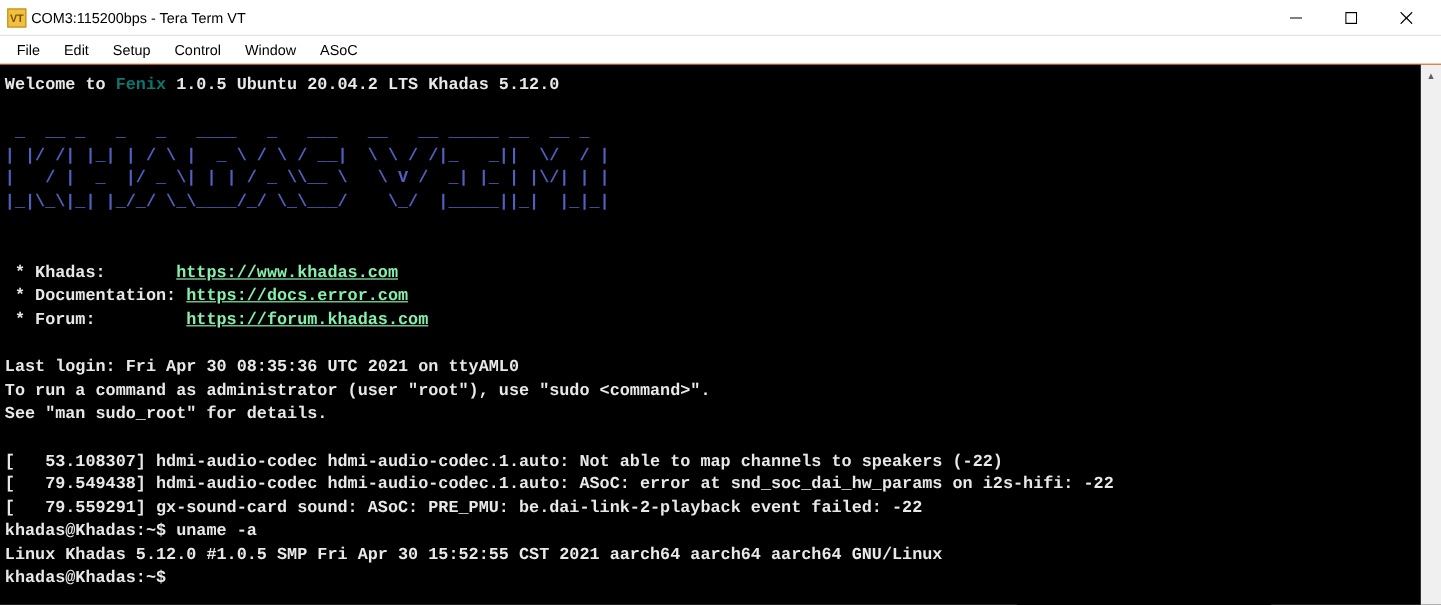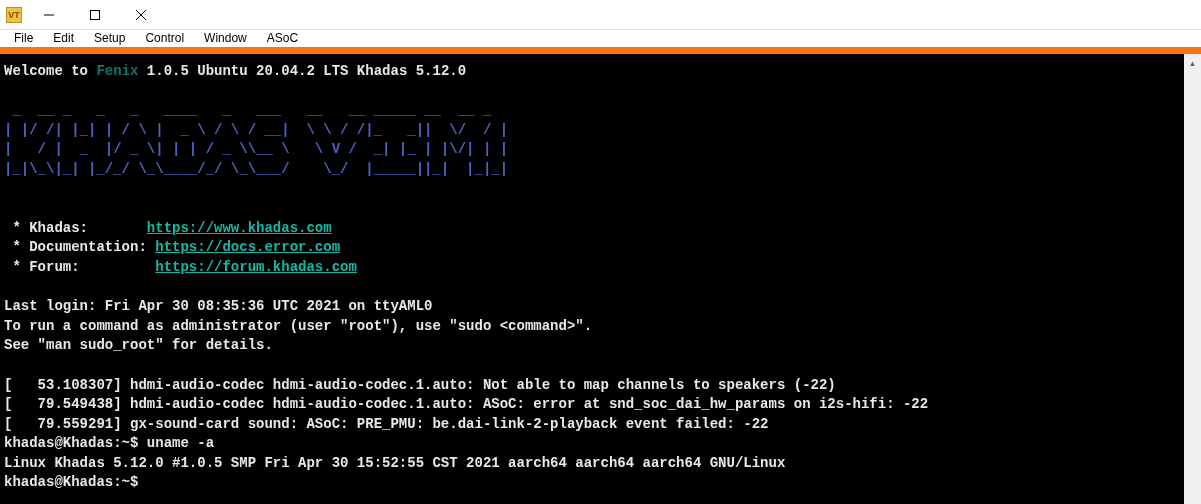--- a/index.html
+++ b/index.html
@@ -116,6 +116,7 @@
 
 <div class="titlebar">
   <div class="titlebar-icon">VT</div>
+  <div class="titlebar-title">COM3:115200bps - Tera Term VT</div>
   <div class="window-controls">
     <div class="window-control">
       <svg viewBox="0 0 10 10">

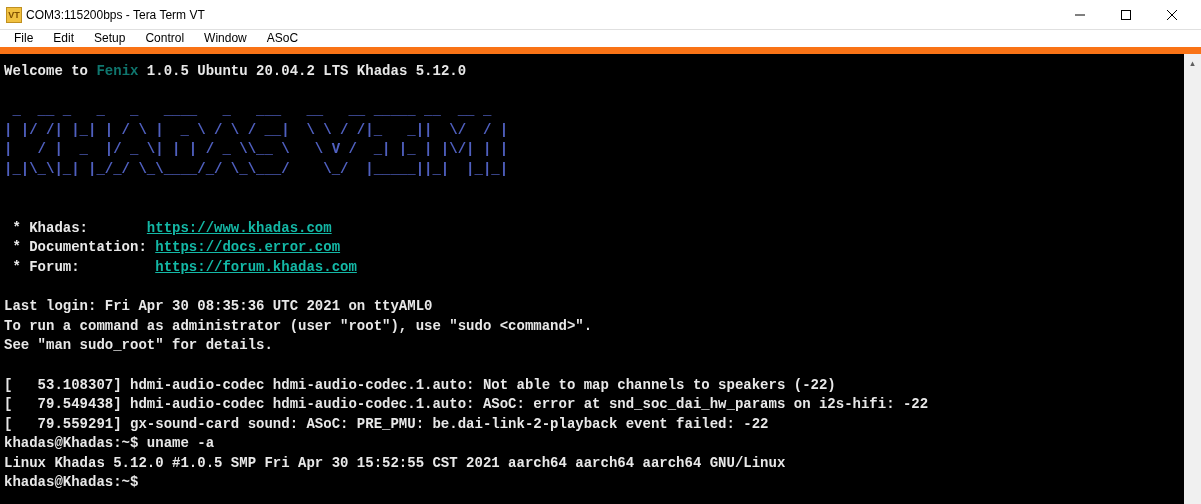--- a/index.html
+++ b/index.html
@@ -61,9 +61,9 @@
       height: 24px;
       background: #fff;
       display: flex;
-      align-items: flex-end;
+      align-items: center;
       padding: 0 4px;
-      border-bottom: 7px solid #f97316;
+      border-bottom: 1px solid #f97316;
     }
     .menu-item {
       padding: 2px 10px;

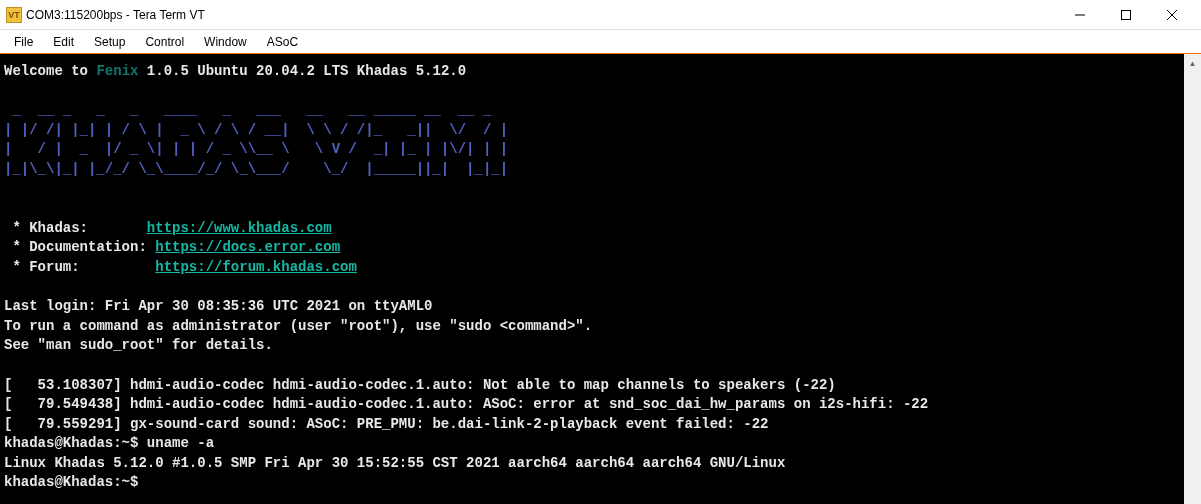--- a/index.html
+++ b/index.html
@@ -106,7 +106,7 @@
       font-size: 9px;
     }
     .red { color: #0f766e; }
-    .cyan { color: #14b8a6; text-decoration: underline; }
+    .cyan { color: #86efac; text-decoration: underline; }
     .blue { color: #5060c0; }
     .white { color: #e8e8e8; }
     .ascii-line { line-height: 1.15; }

